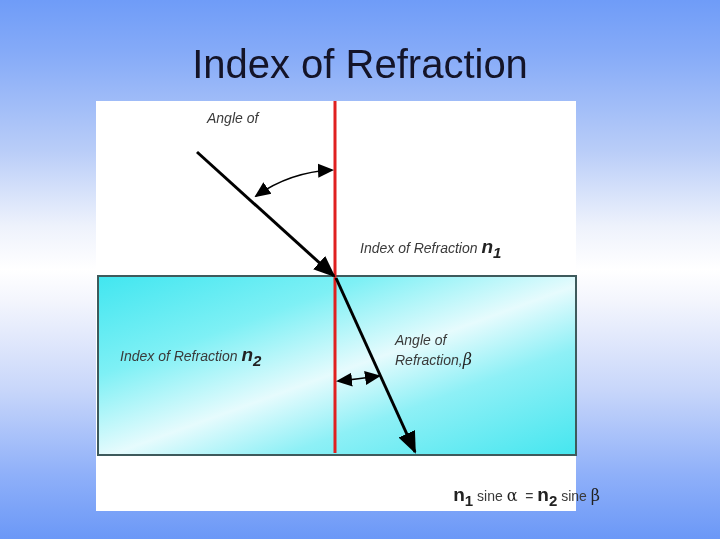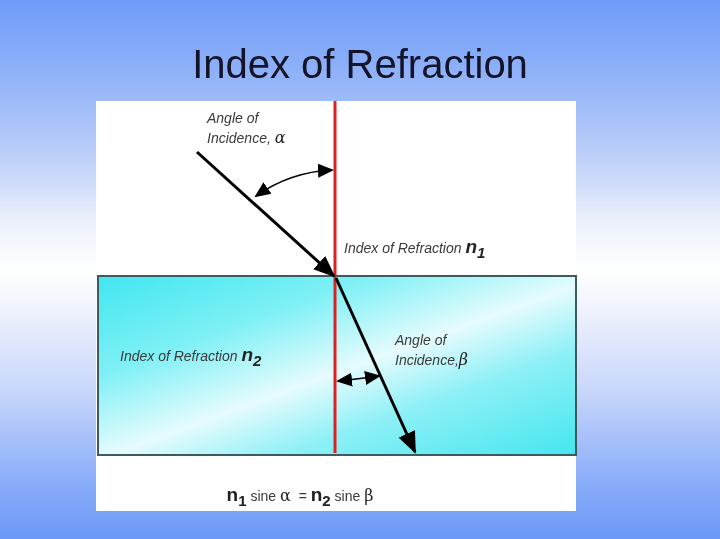--- a/index.html
+++ b/index.html
@@ -71,7 +71,6 @@
 
 <div class="lbl" style="left:207px; top:108px;">
   <div>Angle of</div>
-  <div><span>Incidence,</span> <span class="greek">α</span></div>
 </div>
 
 <div class="lbl" style="left:344px; top:237px;">

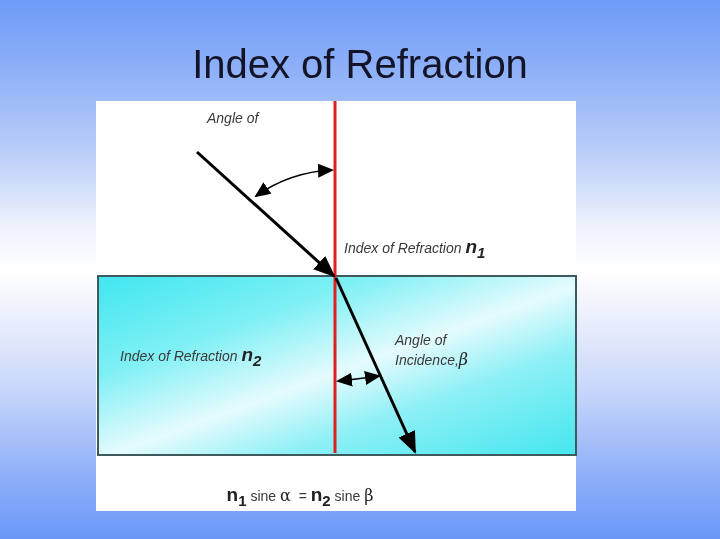--- a/index.html
+++ b/index.html
@@ -73,7 +73,7 @@
   <div>Angle of</div>
 </div>
 
-<div class="lbl" style="left:344px; top:237px;">
+<div class="lbl" style="left:360px; top:237px;">
   <span>Index of Refraction</span>
   <span class="n">n</span><span class="sub">1</span>
 </div>

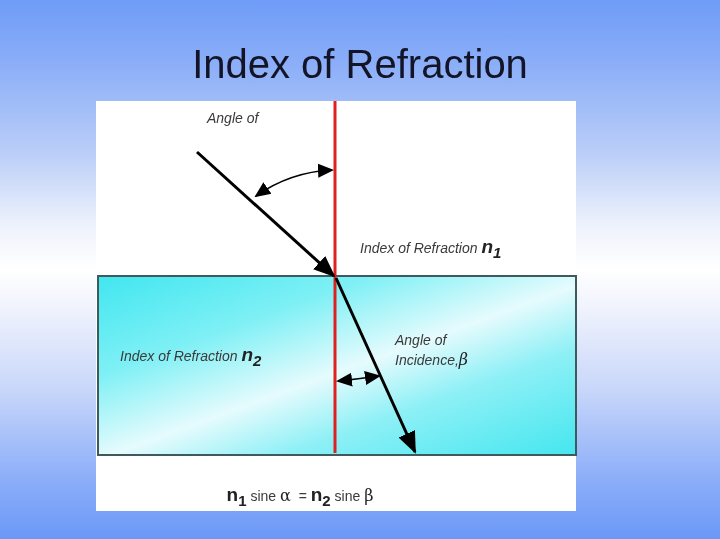--- a/index.html
+++ b/index.html
@@ -85,7 +85,7 @@
 
 <div class="lbl" style="left:395px; top:330px;">
   <div>Angle of</div>
-  <div><span>Incidence,</span><span class="greek">β</span></div>
+  <div><span>Refraction,</span><span class="greek">β</span></div>
 </div>
 
 <div class="eq">

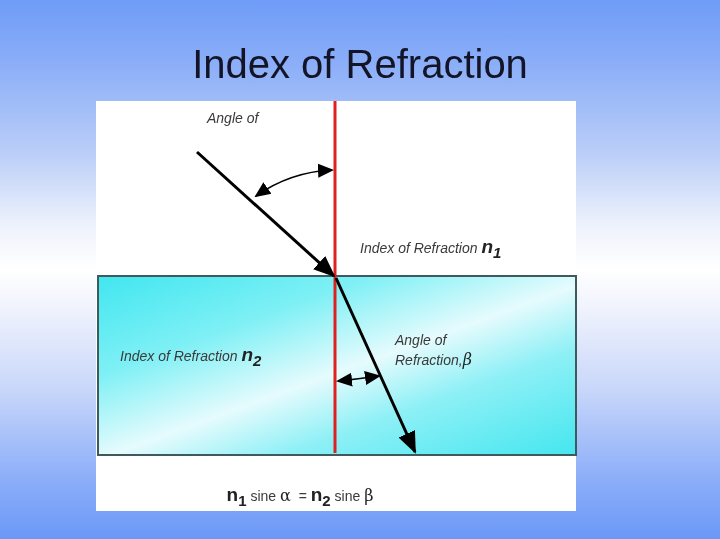--- a/index.html
+++ b/index.html
@@ -34,7 +34,7 @@
     .lbl .greek { font-family: "DejaVu Serif", serif; font-size:16px; color:#222; }
     .lbl .n { font-weight:bold; font-size:19px; color:#222; }
     .lbl .sub { font-weight:bold; font-size:15px; position:relative; top:5px; color:#222; }
-    .eq { position:absolute; left:0; width:600px; top:484px; text-align:center; font-size:14px; color:#3a3a3a; }
+    .eq { position:absolute; left:0; width:600px; top:484px; text-align:right; font-size:14px; color:#3a3a3a; }
     .eq .n { font-weight:bold; font-size:19px; color:#222; }
     .eq .sub { font-weight:bold; font-size:15px; position:relative; top:5px; color:#222; }
     .eq .greek { font-family:"DejaVu Serif", serif; font-size:16px; color:#222; }

